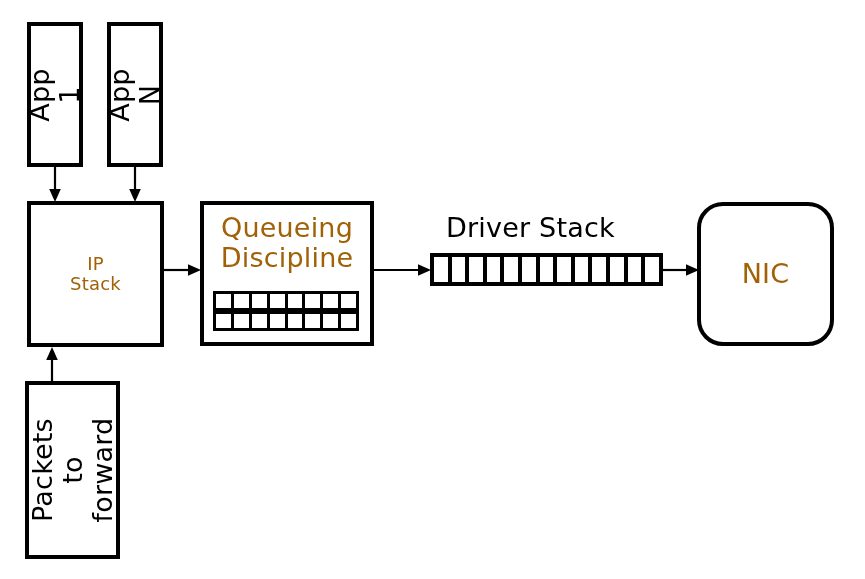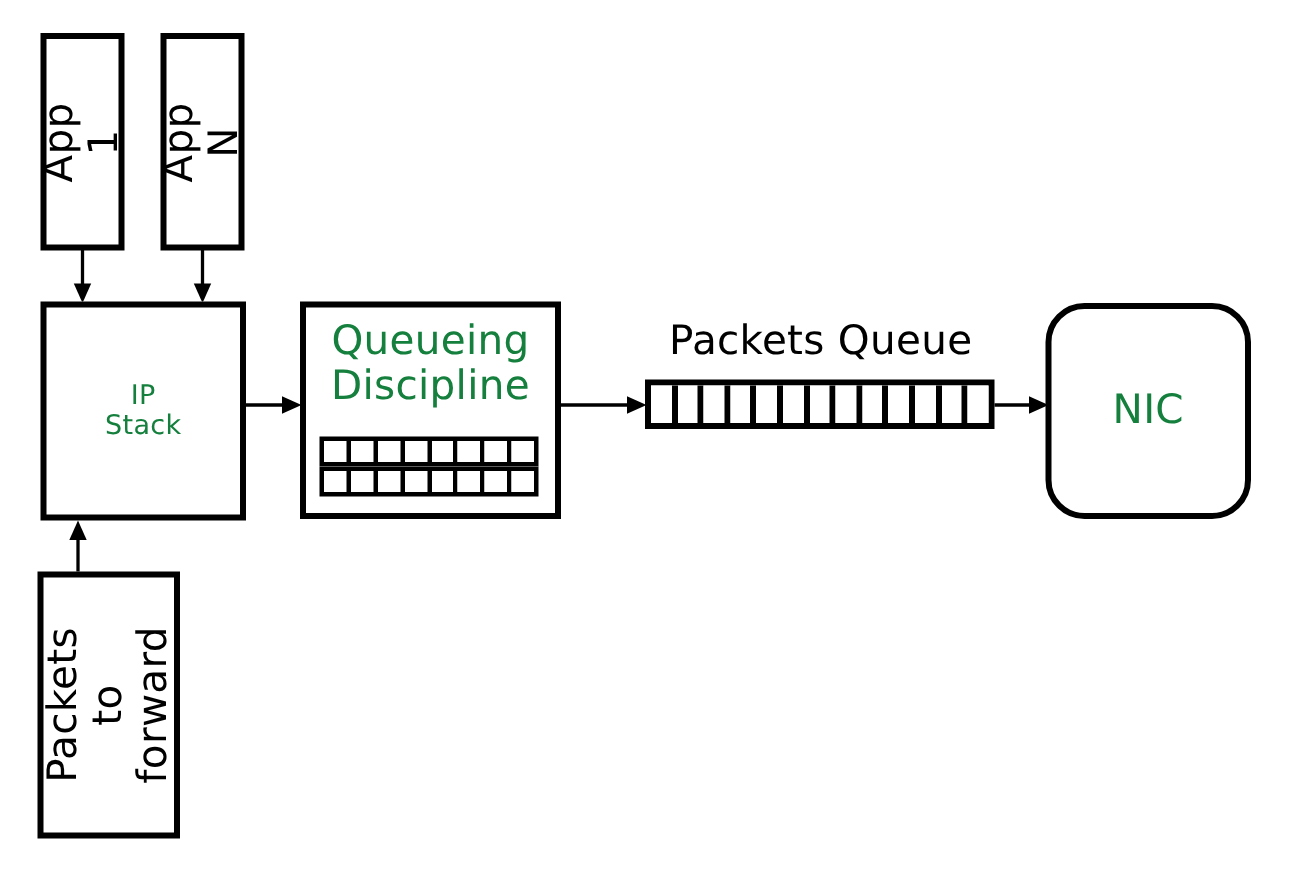--- a/index.html
+++ b/index.html
@@ -31,7 +31,7 @@
     align-items: center;
     justify-content: center;
     text-align: center;
-    color: #15803d;
+    color: #a16207;
     white-space: pre-line;
     line-height: 1.12;
     letter-spacing: 0.2px;

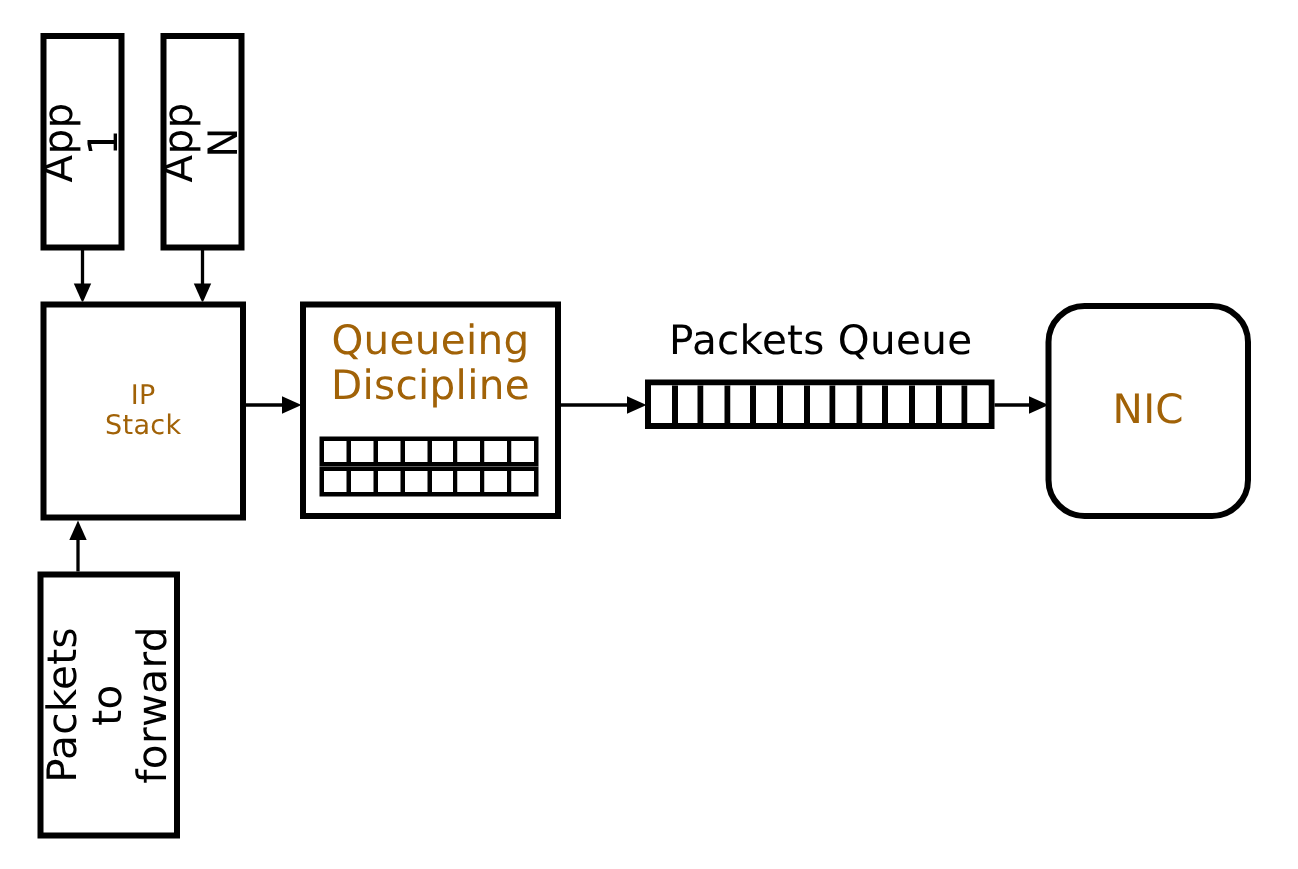--- a/index.html
+++ b/index.html
@@ -167,7 +167,7 @@
     </svg>
   </div>
 
-  <div class="free-label" style="left:446px; top:212px; font-size:27px;">Packets Queue</div>
+  <div class="free-label" style="left:446px; top:212px; font-size:27px;">Driver Stack</div>
 
   <div class="dq" style="left:430px; top:253px; width:233px; height:33px;">
     <div class="cell"></div>

